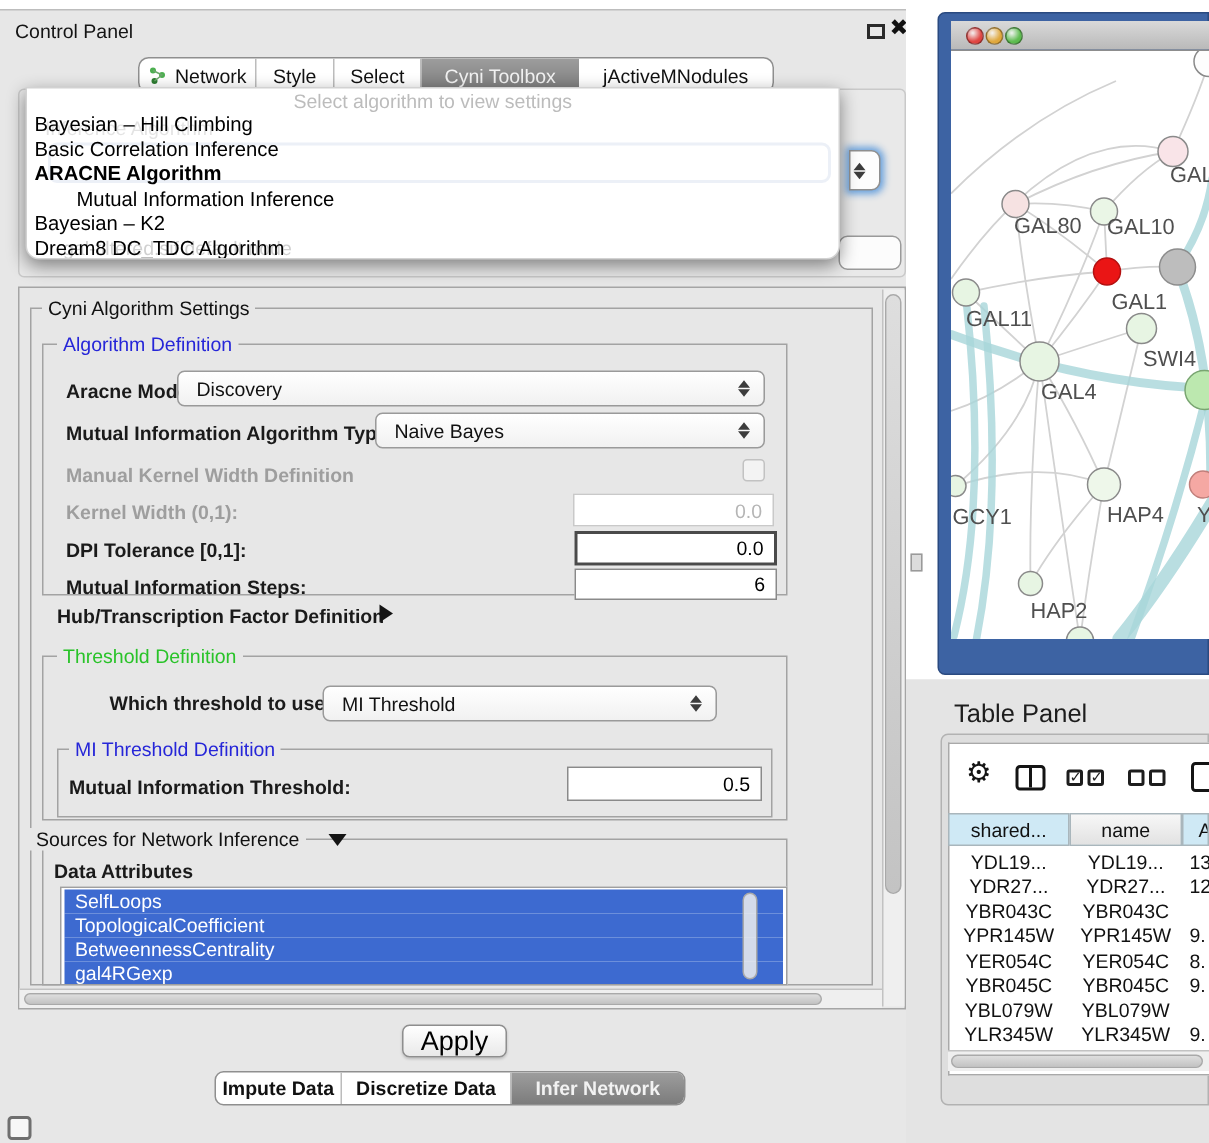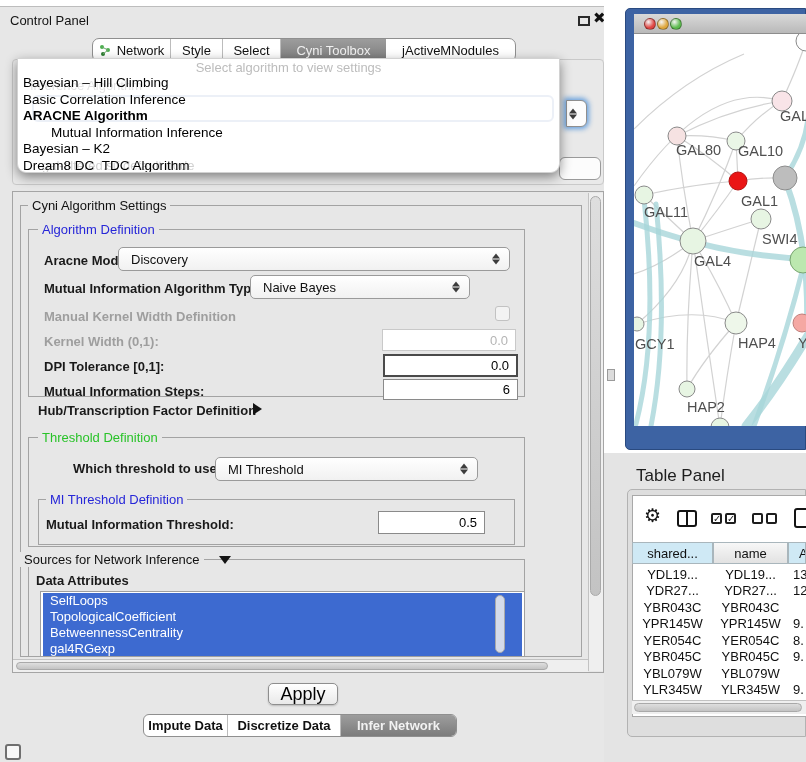--- a/index.html
+++ b/index.html
@@ -190,7 +190,7 @@
   </div>
 
   <div class="abs flabel" style="left:44px;top:274px;">Mutual Information Algorithm Type:</div>
-  <div class="abs combo" style="left:250px;top:268px;width:220px;height:24px;">
+  <div class="abs combo" style="left:250px;top:268px;width:260px;height:24px;">
     <span>Naive Bayes</span>
     <span class="spinner">
         <i class="up"></i>

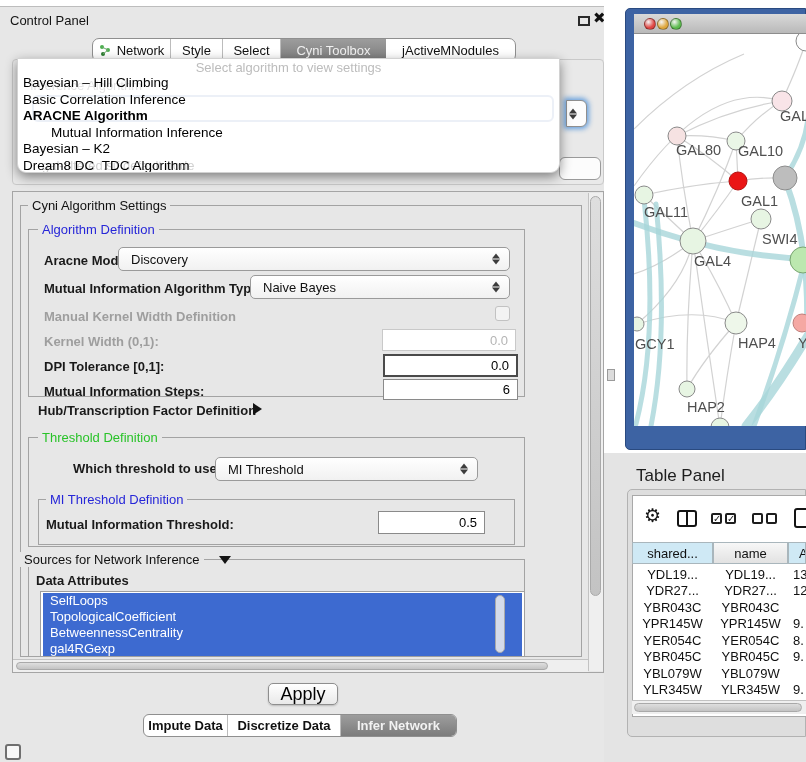--- a/index.html
+++ b/index.html
@@ -226,7 +226,7 @@
   <div class="abs group" style="left:38px;top:492px;width:477px;height:46px;"></div>
   <div class="abs group-label" style="left:46px;top:485px;color:#2626d8;">MI Threshold Definition</div>
   <div class="abs flabel" style="left:46px;top:510px;">Mutual Information Threshold:</div>
-  <div class="abs tfield" style="left:378px;top:504px;width:107px;height:23px;border:1px solid #8a8a8a;">0.5</div>
+  <div class="abs tfield" style="left:378px;top:504px;width:130px;height:23px;border:1px solid #8a8a8a;">0.5</div>
 
   <div class="abs group" style="left:28px;top:552px;width:497px;height:98px;"></div>
   <div class="abs group-label" style="left:20px;top:545px;color:#111;font-weight:normal;">Sources for Network Inference</div>

